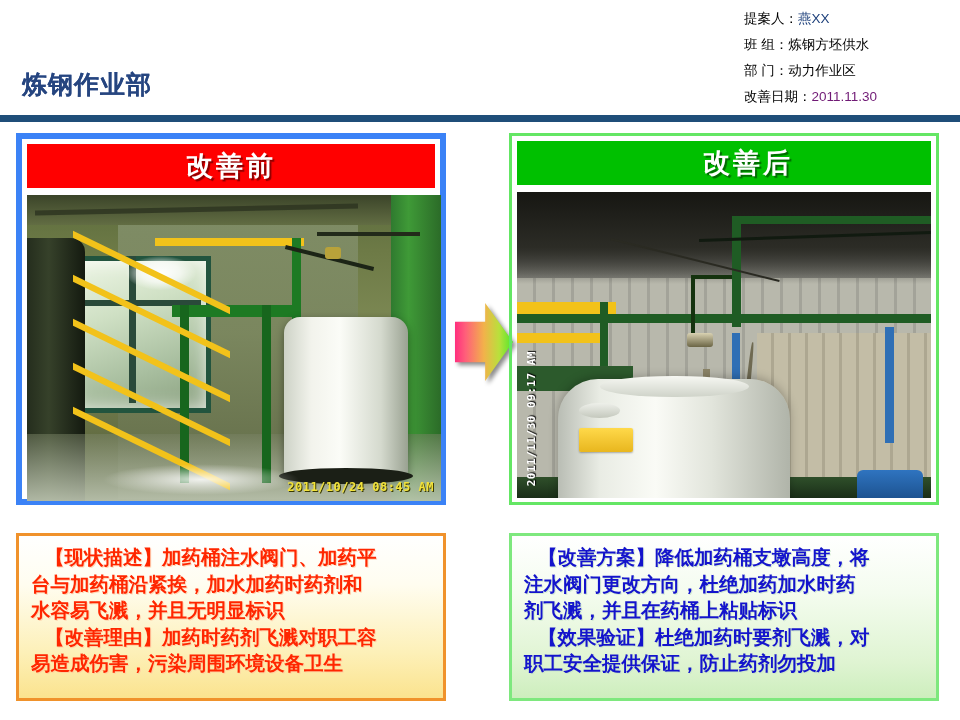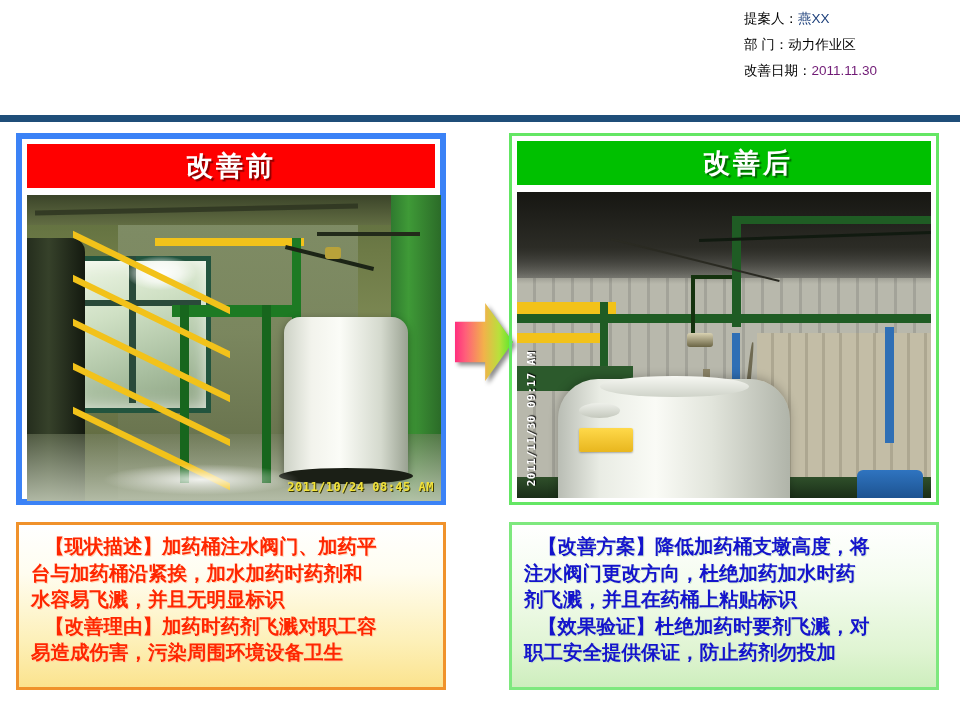--- a/index.html
+++ b/index.html
@@ -195,6 +195,9 @@
         <span>提案人：</span><span class="mval">燕XX</span>
       </div>
       <div class="metarow">
+        <span>班 组：</span><span>炼钢方坯供水</span>
+      </div>
+      <div class="metarow">
         <span>部 门：</span><span>动力作业区</span>
       </div>
       <div class="metarow">

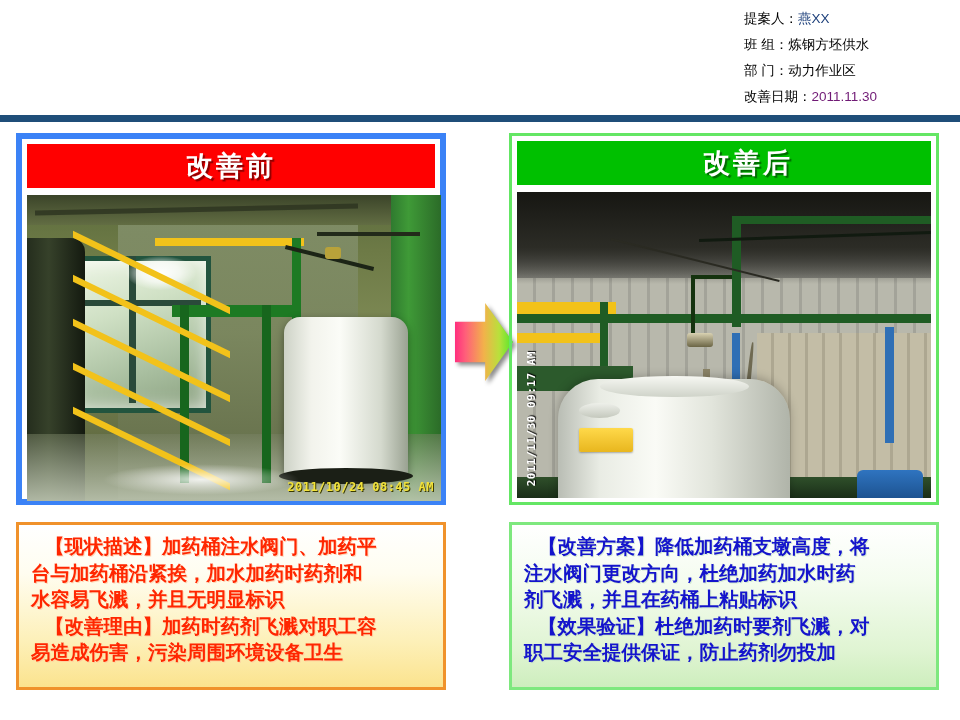--- a/index.html
+++ b/index.html
@@ -189,6 +189,7 @@
 <div class="slide">
 
   <div class="hdr">
+    <div class="dept">炼钢作业部</div>
 
     <div class="metabox">
       <div class="metarow">

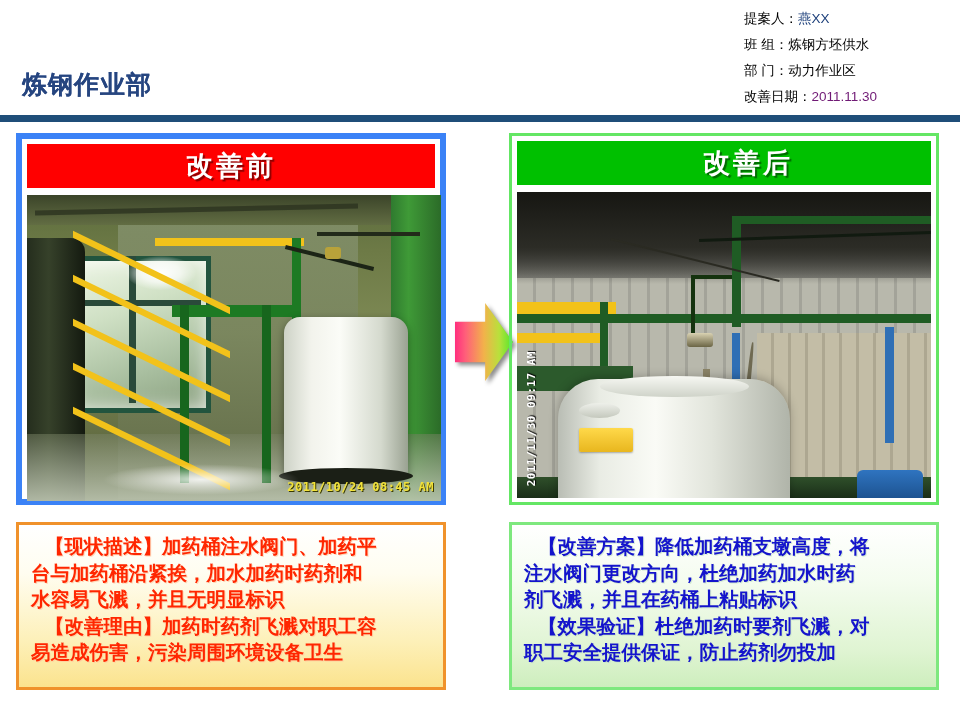--- a/index.html
+++ b/index.html
@@ -172,7 +172,7 @@
   }
 
   
-  .tbox{position:absolute;top:522px;width:430px;height:168px;box-sizing:border-box;
+  .tbox{position:absolute;top:533px;width:430px;height:168px;box-sizing:border-box;
      padding:8px 10px 8px 12px;}
   .tbox.left{left:16px;border:3px solid #f0922b;
      background:linear-gradient(180deg,#ffffff 0%,#fffdf0 30%,#fdf0b8 72%,#fbe38e 100%);}

